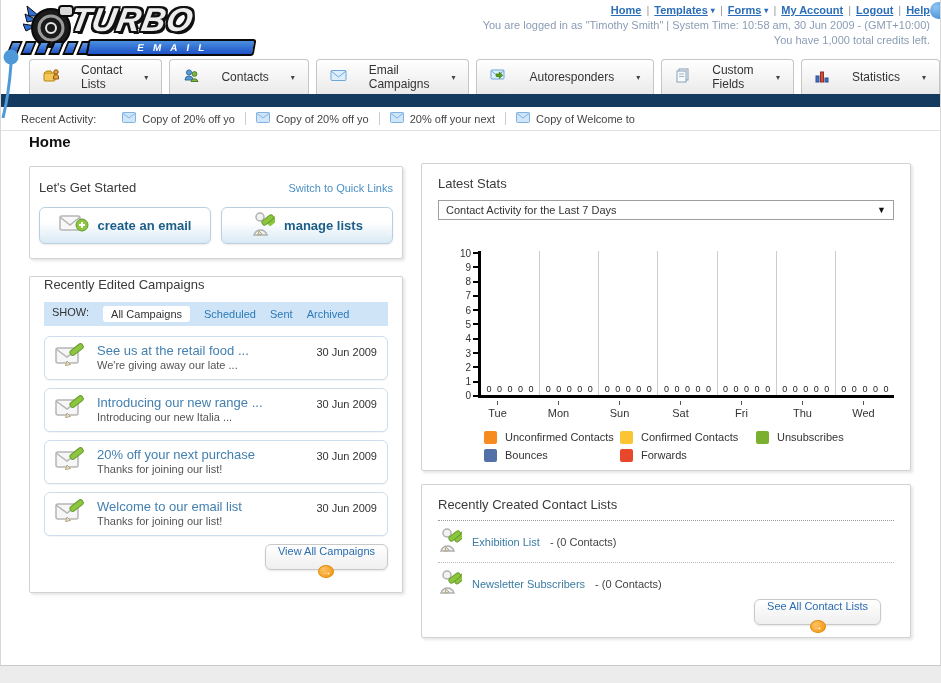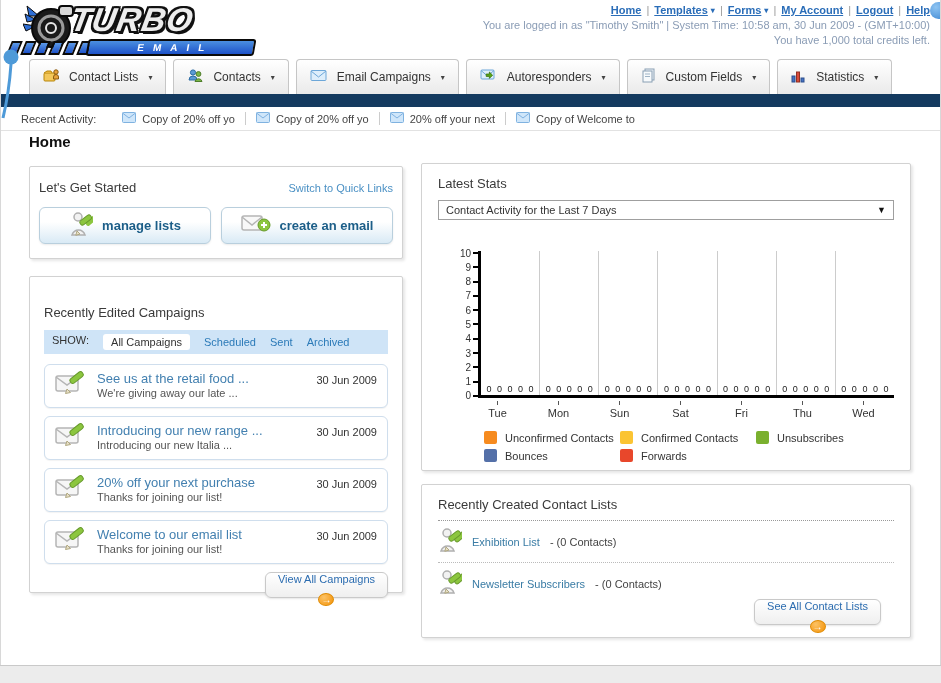--- a/index.html
+++ b/index.html
@@ -36,7 +36,7 @@
 
   
   .tabbar { display:flex; align-items:flex-end; gap:7px; padding-left:28px; height:32px; position:relative; }
-  .tab { display:flex; align-items:center; gap:10px; height:29px; padding:17px 13px; background:linear-gradient(#ffffff,#eaeaea);
+  .tab { display:flex; align-items:center; gap:22px; height:29px; padding:17px 13px; background:linear-gradient(#ffffff,#eaeaea);
       border:1px solid #c6c6c6; border-bottom:none; border-radius:4px 4px 0 0; font-size:12px; color:#333; cursor:pointer; }
   .tab .tab-caret { font-size:8px; color:#444; }
   .navybar { height:13px; background:#143a5f; }

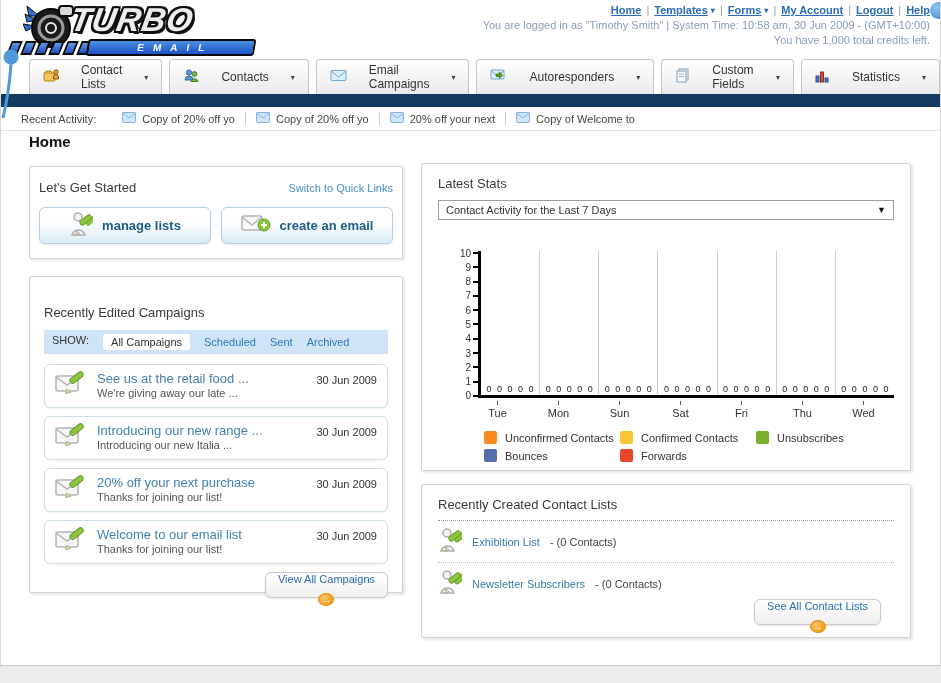--- a/index.html
+++ b/index.html
@@ -260,6 +260,15 @@
       </div>
       <div class="gs-buttons" id="gs-buttons">
           <div class="gs-btn">
+            <span><svg width="30" height="20" viewBox="0 0 30 20">
+                <rect x="1" y="2" width="20" height="14" rx="2" fill="#f8f8f8" stroke="#b5b5b5" stroke-width="1.5"></rect>
+                <path d="M1 3 L11 11 L21 3" fill="none" stroke="#b5b5b5" stroke-width="1.5"></path>
+                <circle cx="23" cy="11" r="6" fill="#8cc63f" stroke="#679a2b"></circle>
+                <path d="M23 8 v6 M20 11 h6" stroke="#fff" stroke-width="2"></path>
+              </svg></span>
+            <span>create an email</span>
+          </div>
+          <div class="gs-btn">
             <span><svg width="24" height="27" viewBox="0 0 24 27">
                 <circle cx="9" cy="6" r="4" fill="#f2f2f2" stroke="#b0b0b0" stroke-width="1.5"></circle>
                 <path d="M3 24 a7 8 0 0 1 13 0 z" fill="#f2f2f2" stroke="#b0b0b0" stroke-width="1.5"></path>
@@ -268,15 +277,6 @@
                 <rect x="10" y="11" width="13" height="5" rx="2.2" transform="rotate(-38 10 11)" fill="#8cc63f" stroke="#679a2b"></rect>
               </svg></span>
             <span>manage lists</span>
-          </div>
-          <div class="gs-btn">
-            <span><svg width="30" height="20" viewBox="0 0 30 20">
-                <rect x="1" y="2" width="20" height="14" rx="2" fill="#f8f8f8" stroke="#b5b5b5" stroke-width="1.5"></rect>
-                <path d="M1 3 L11 11 L21 3" fill="none" stroke="#b5b5b5" stroke-width="1.5"></path>
-                <circle cx="23" cy="11" r="6" fill="#8cc63f" stroke="#679a2b"></circle>
-                <path d="M23 8 v6 M20 11 h6" stroke="#fff" stroke-width="2"></path>
-              </svg></span>
-            <span>create an email</span>
           </div>
         </div>
     </div>

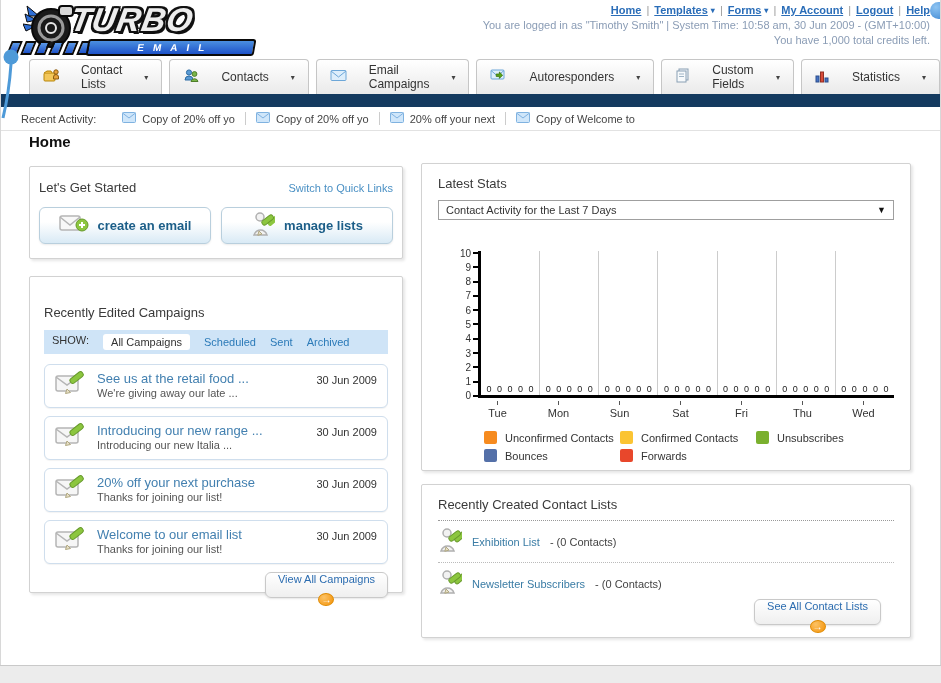--- a/index.html
+++ b/index.html
@@ -65,7 +65,7 @@
       box-shadow:0 1px 2px rgba(0,0,0,0.08); }
 
   
-  #campaigns-panel { left:28px; top:145px; width:374px; height:317px; padding:28px 14px; }
+  #campaigns-panel { left:28px; top:145px; width:374px; height:317px; padding:0 14px; }
   .show-bar { margin-top:10px; background:#cfe4f7; padding:4px 8px; display:flex; gap:14px; font-size:11px; color:#333; }
   .show-filter { color:#2b7ab8; cursor:pointer; }
   .show-filter.selected { background:#fff; color:#333; padding:2px 8px; border-radius:3px; }

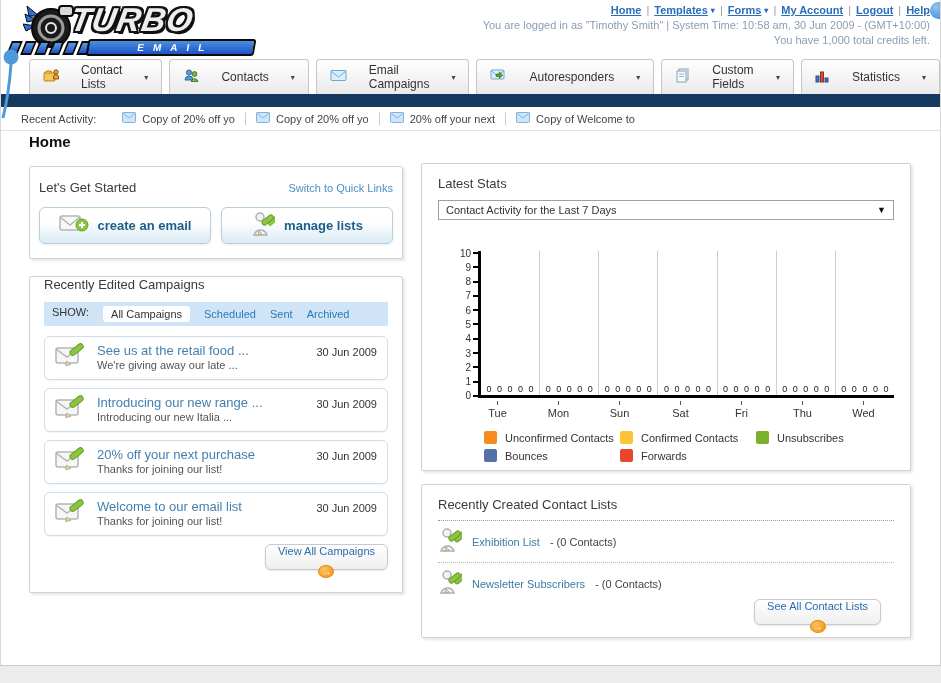--- a/index.html
+++ b/index.html
@@ -101,7 +101,7 @@
   .x-tickline { width:1px; height:4px; background:#555; margin:0 auto; }
   .x-label { font-size:11px; color:#333; margin-top:2px; }
   .legend { margin-top:12px; margin-left:46px; display:flex; flex-wrap:wrap; row-gap:5px; }
-  .legend-item { width:136px; display:flex; align-items:center; gap:8px; font-size:11px; color:#333; }
+  .legend-item { width:136px; display:flex; gap:8px; font-size:11px; color:#333; }
   .swatch { width:13px; height:13px; border-radius:2px; flex:none; }
 
   

